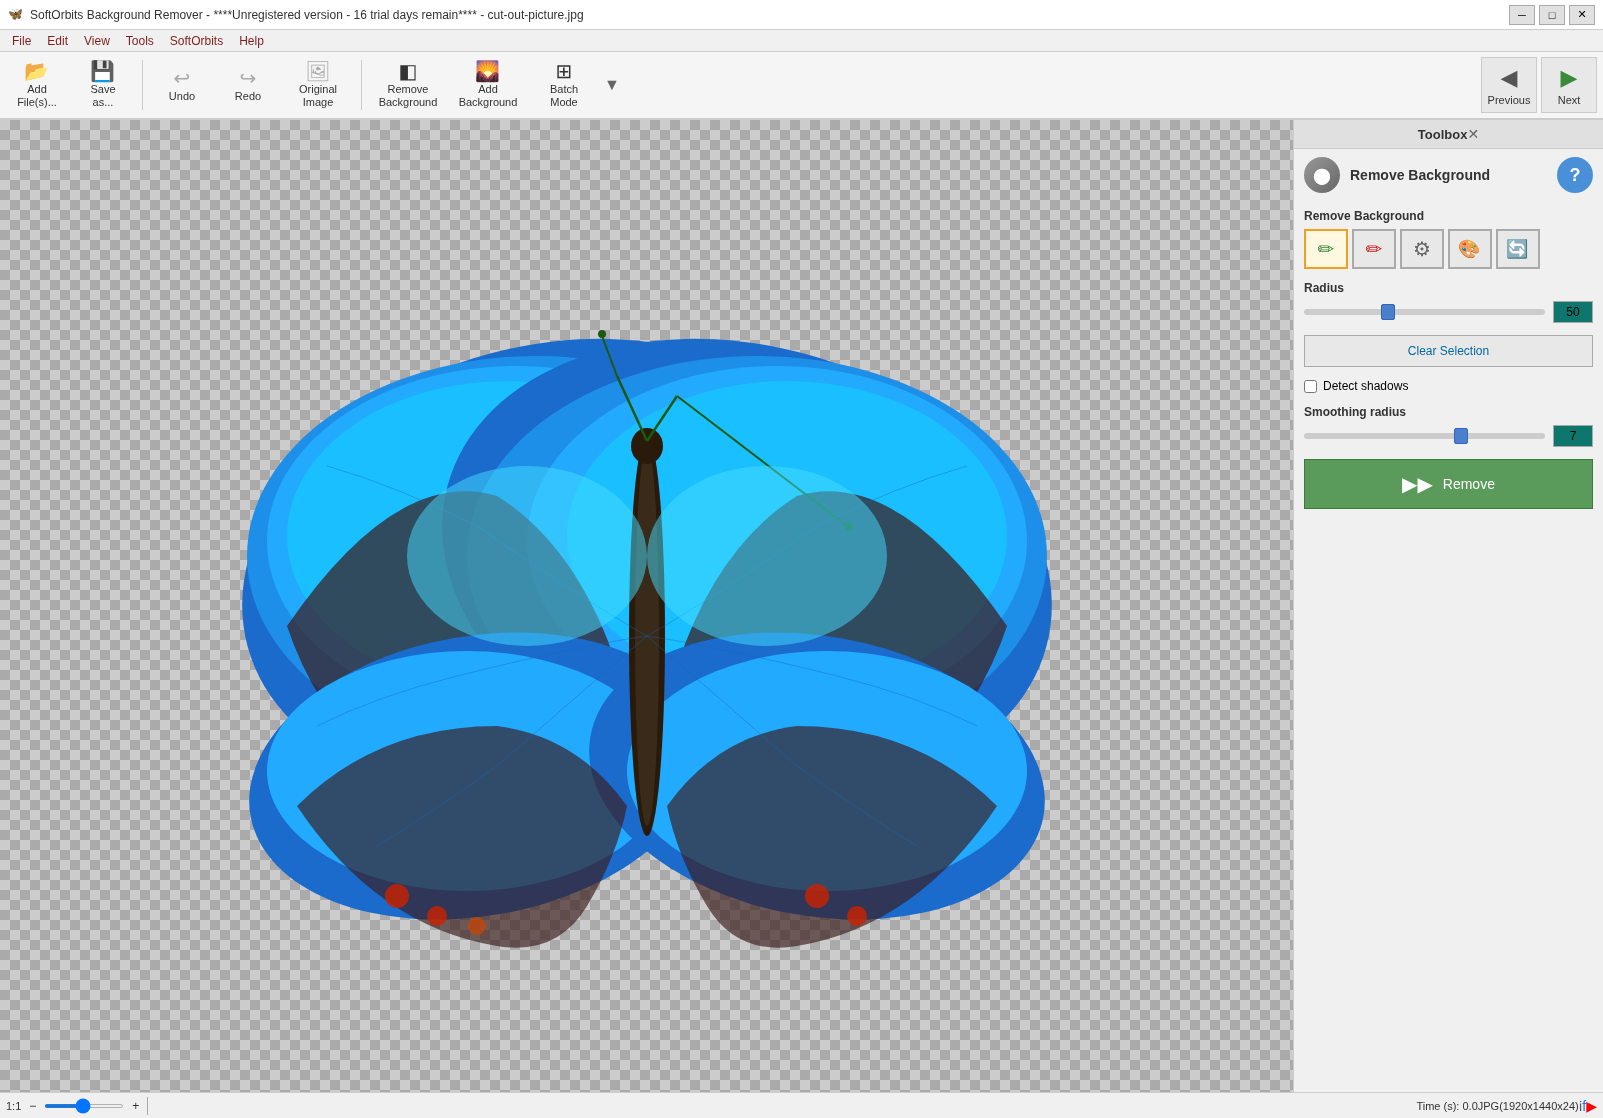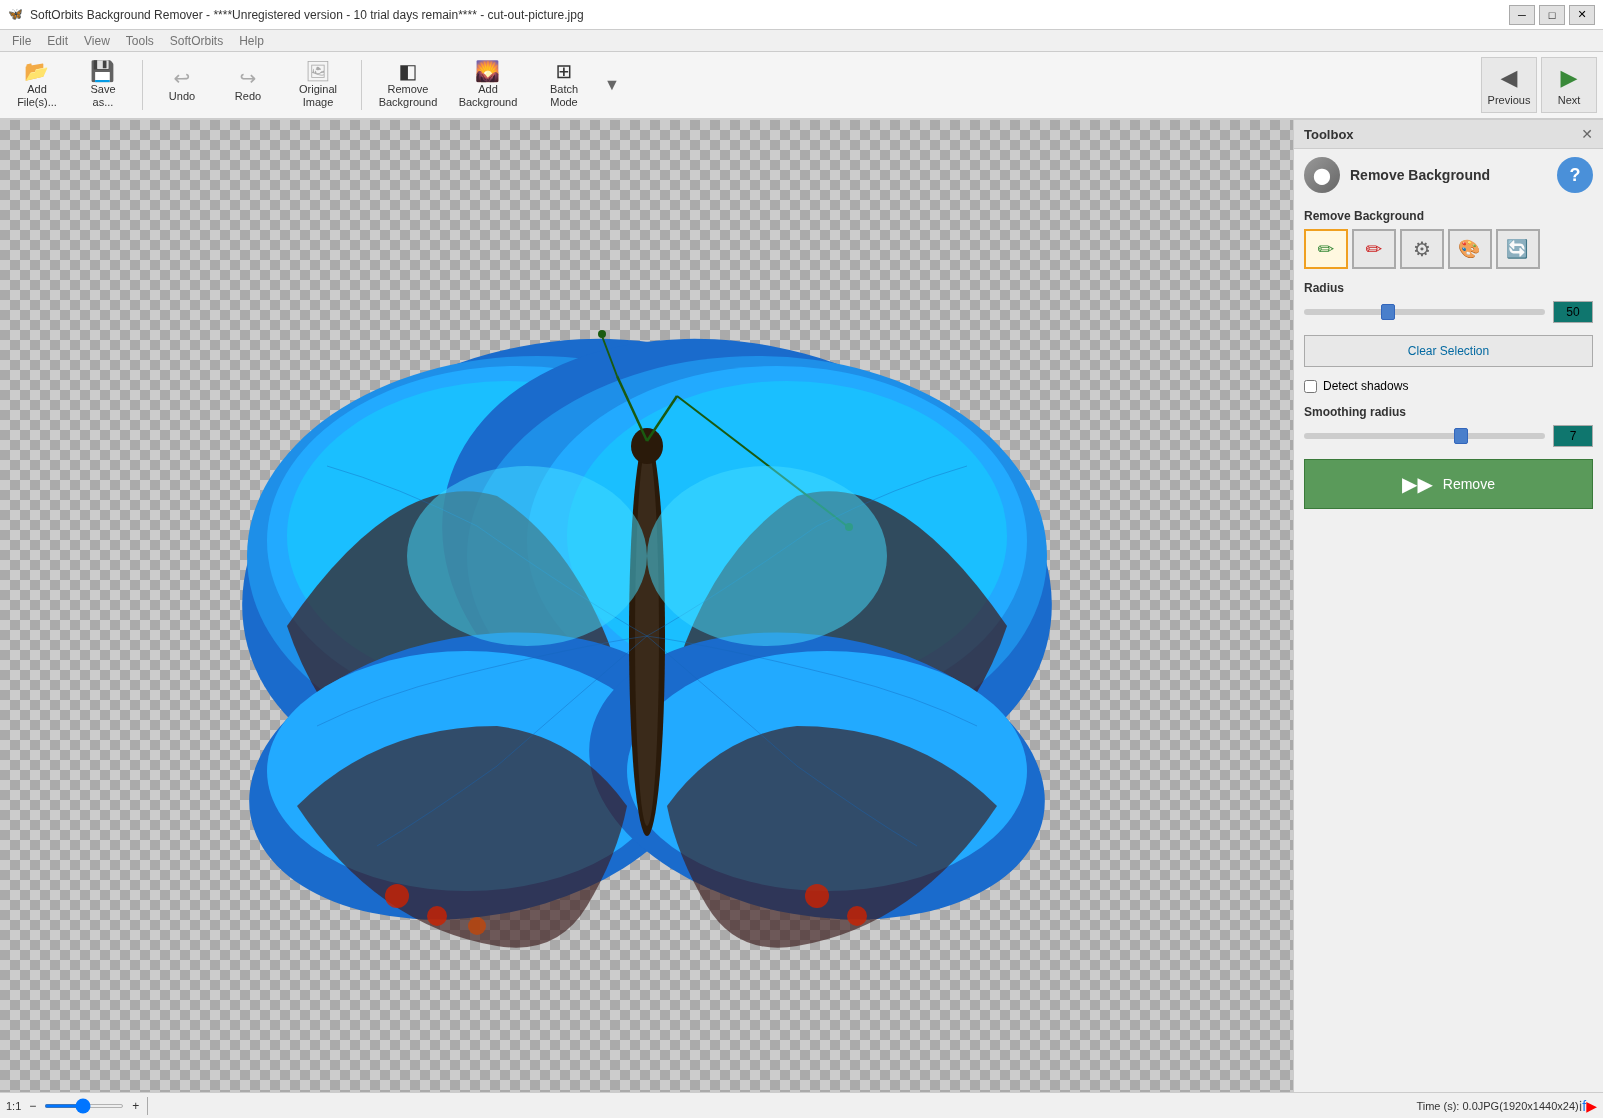--- a/index.html
+++ b/index.html
@@ -302,7 +302,7 @@
 
 <div class="title-bar">
   <span class="title-bar-icon">🦋</span>
-  <span class="title-bar-text">SoftOrbits Background Remover - ****Unregistered version - 10 trial days remain**** - cut-out-picture.jpg</span>
+  <span class="title-bar-text">SoftOrbits Background Remover - ****Unregistered version - 16 trial days remain**** - cut-out-picture.jpg</span>
   <div class="title-bar-controls">
     <button class="title-btn">─</button>
     <button class="title-btn">□</button>

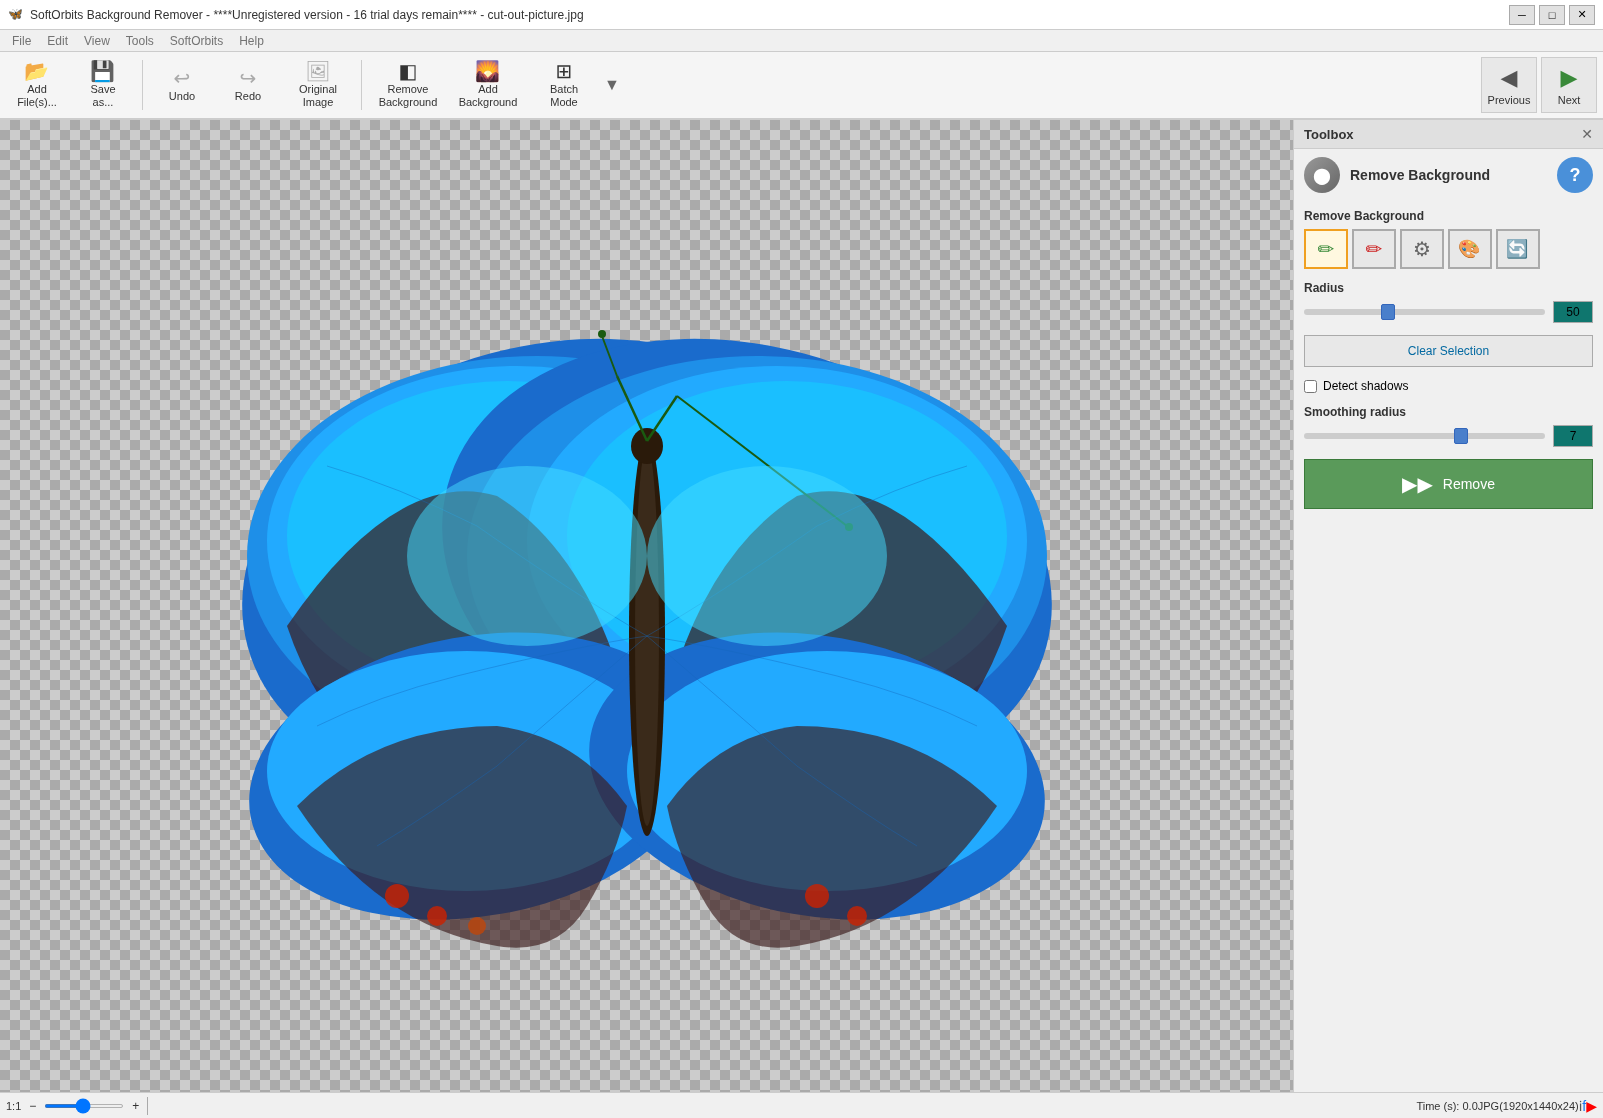--- a/index.html
+++ b/index.html
@@ -30,7 +30,7 @@
       flex-shrink: 0;
       align-items: center;
     }
-    .menu-item { padding: 2px 8px; cursor: pointer; font-size: 12px; color: #737373; }
+    .menu-item { padding: 2px 8px; cursor: pointer; font-size: 12px; color: #7f1d1d; }
 
     
     .toolbar {

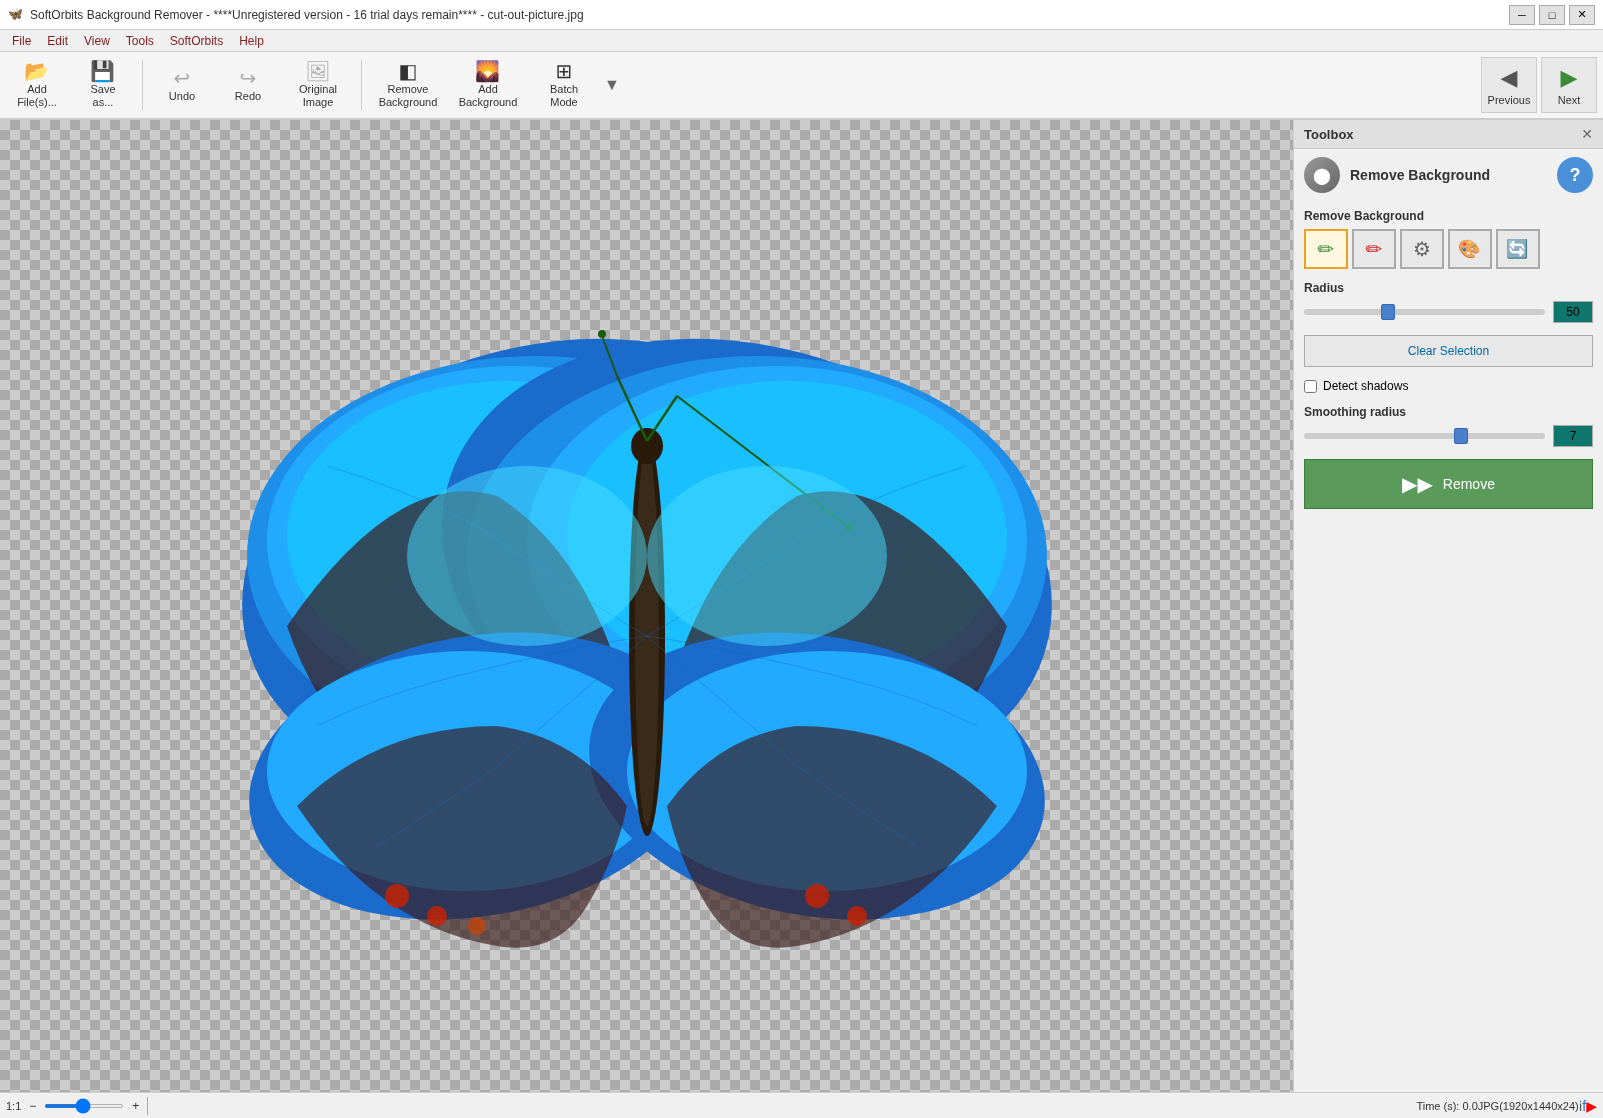--- a/index.html
+++ b/index.html
@@ -130,7 +130,7 @@
     .toolbox-header {
       display: flex;
       align-items: center;
-      justify-content: space-between;
+      justify-content: center;
       padding: 6px 10px;
       background: #e0e0e0;
       border-bottom: 1px solid #ccc;

